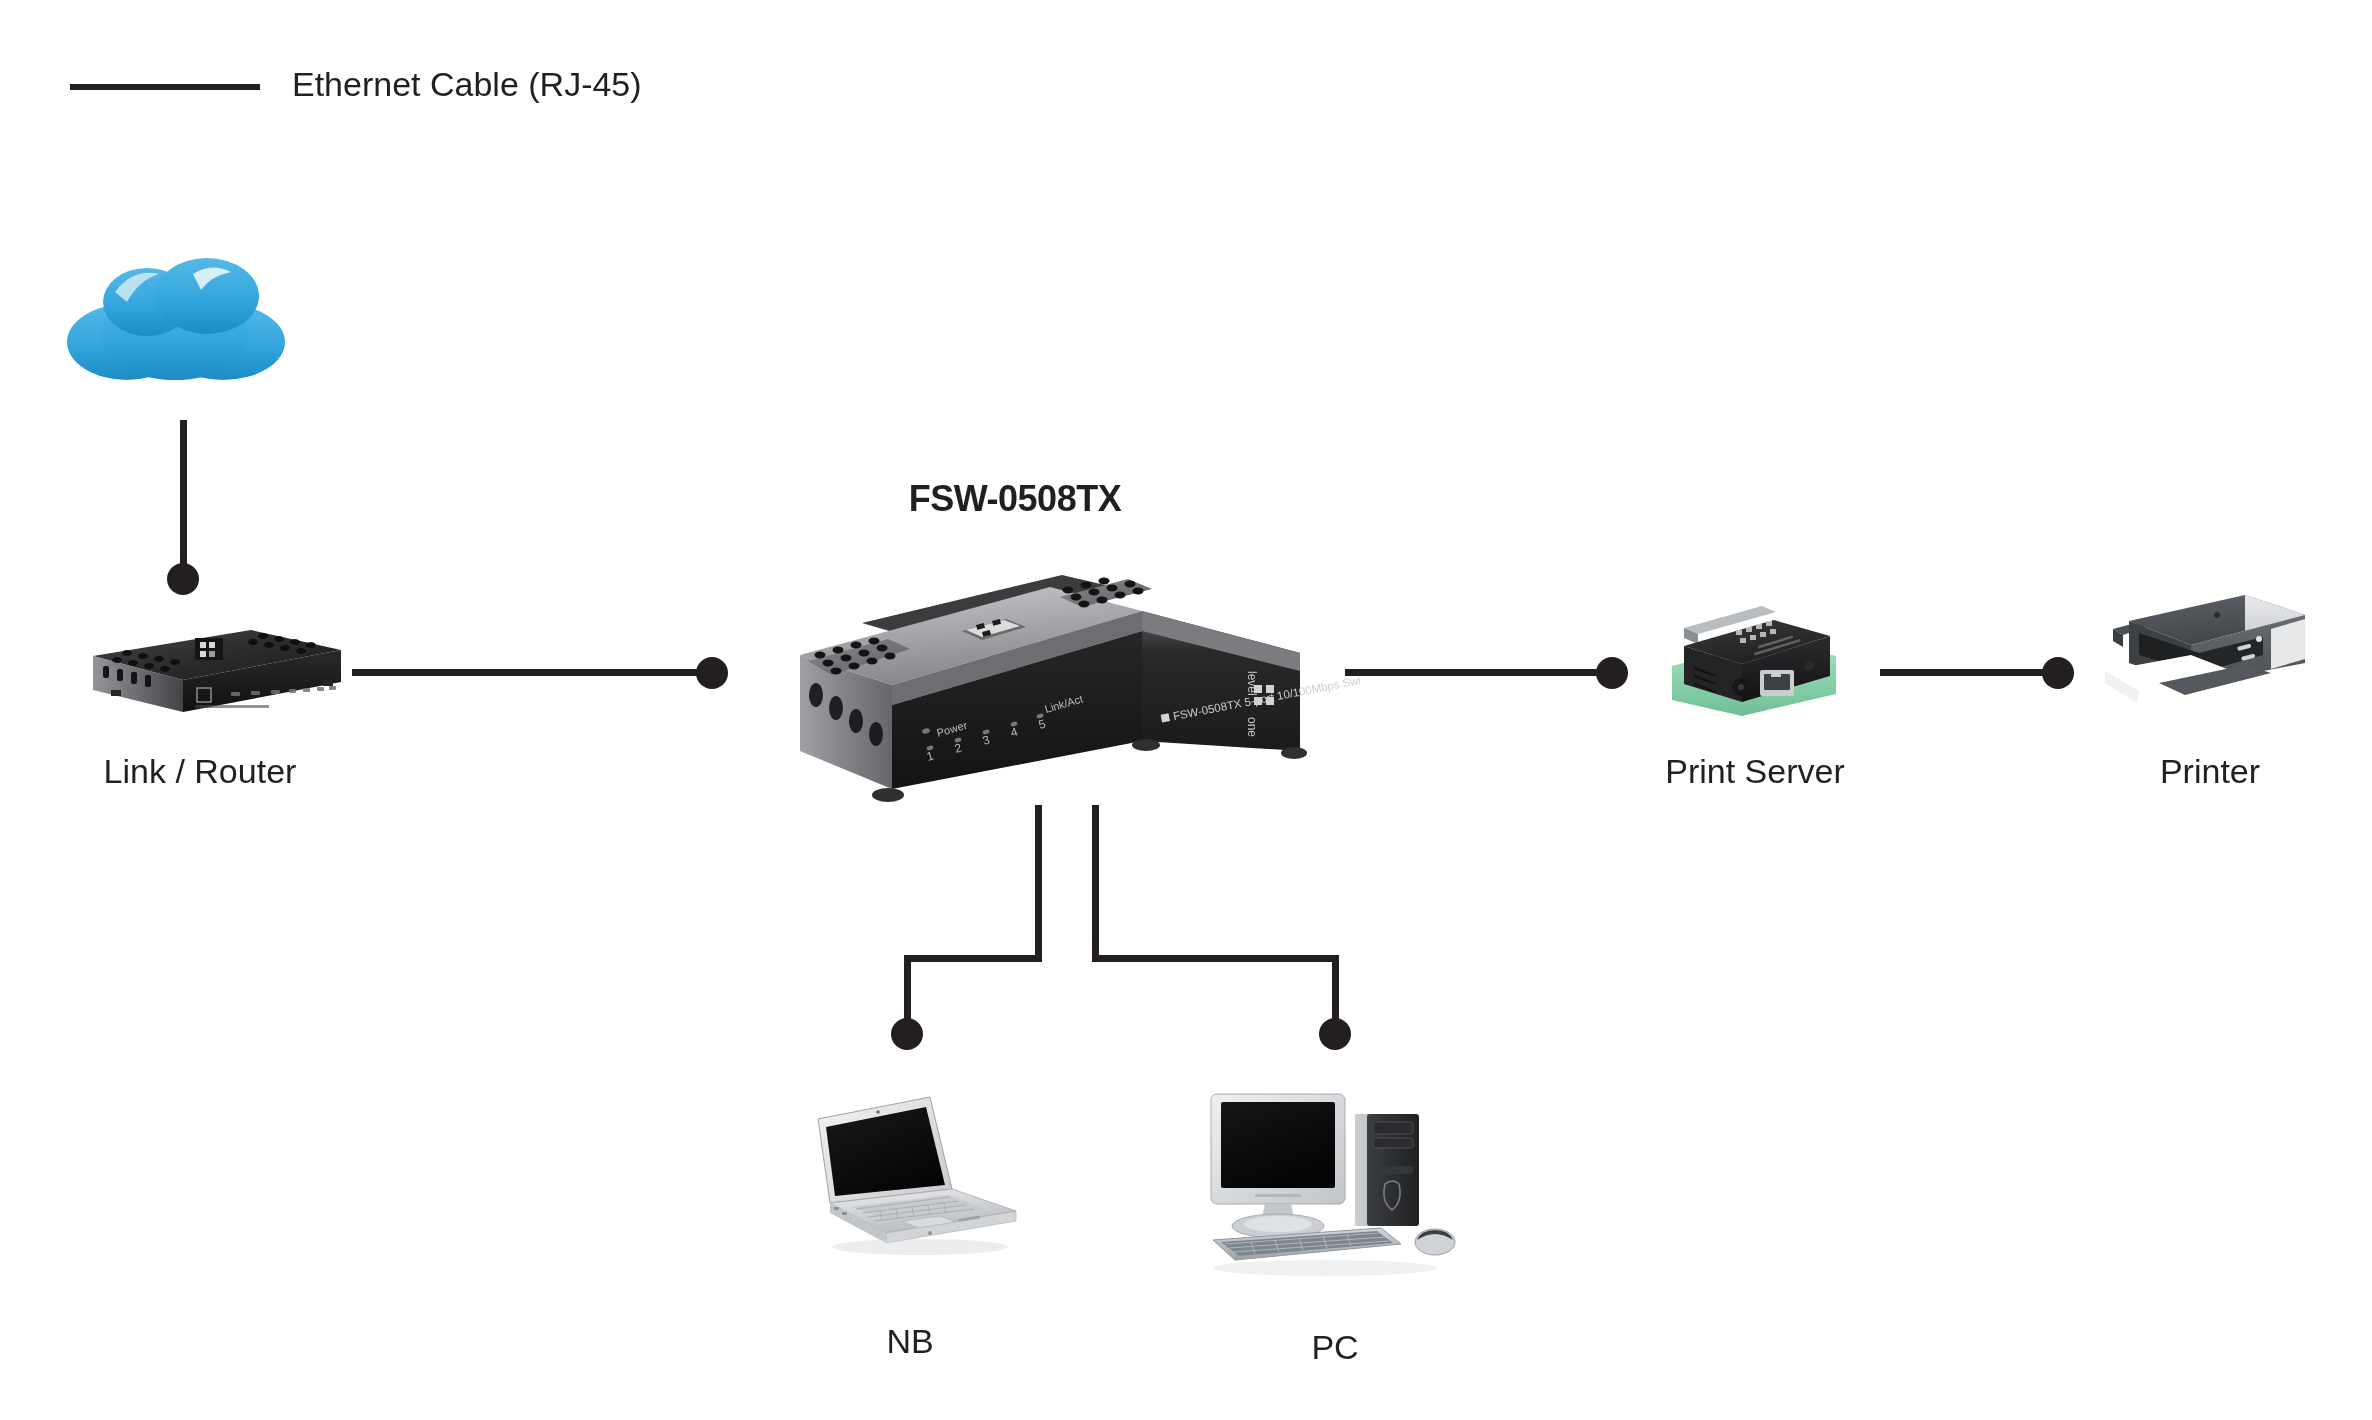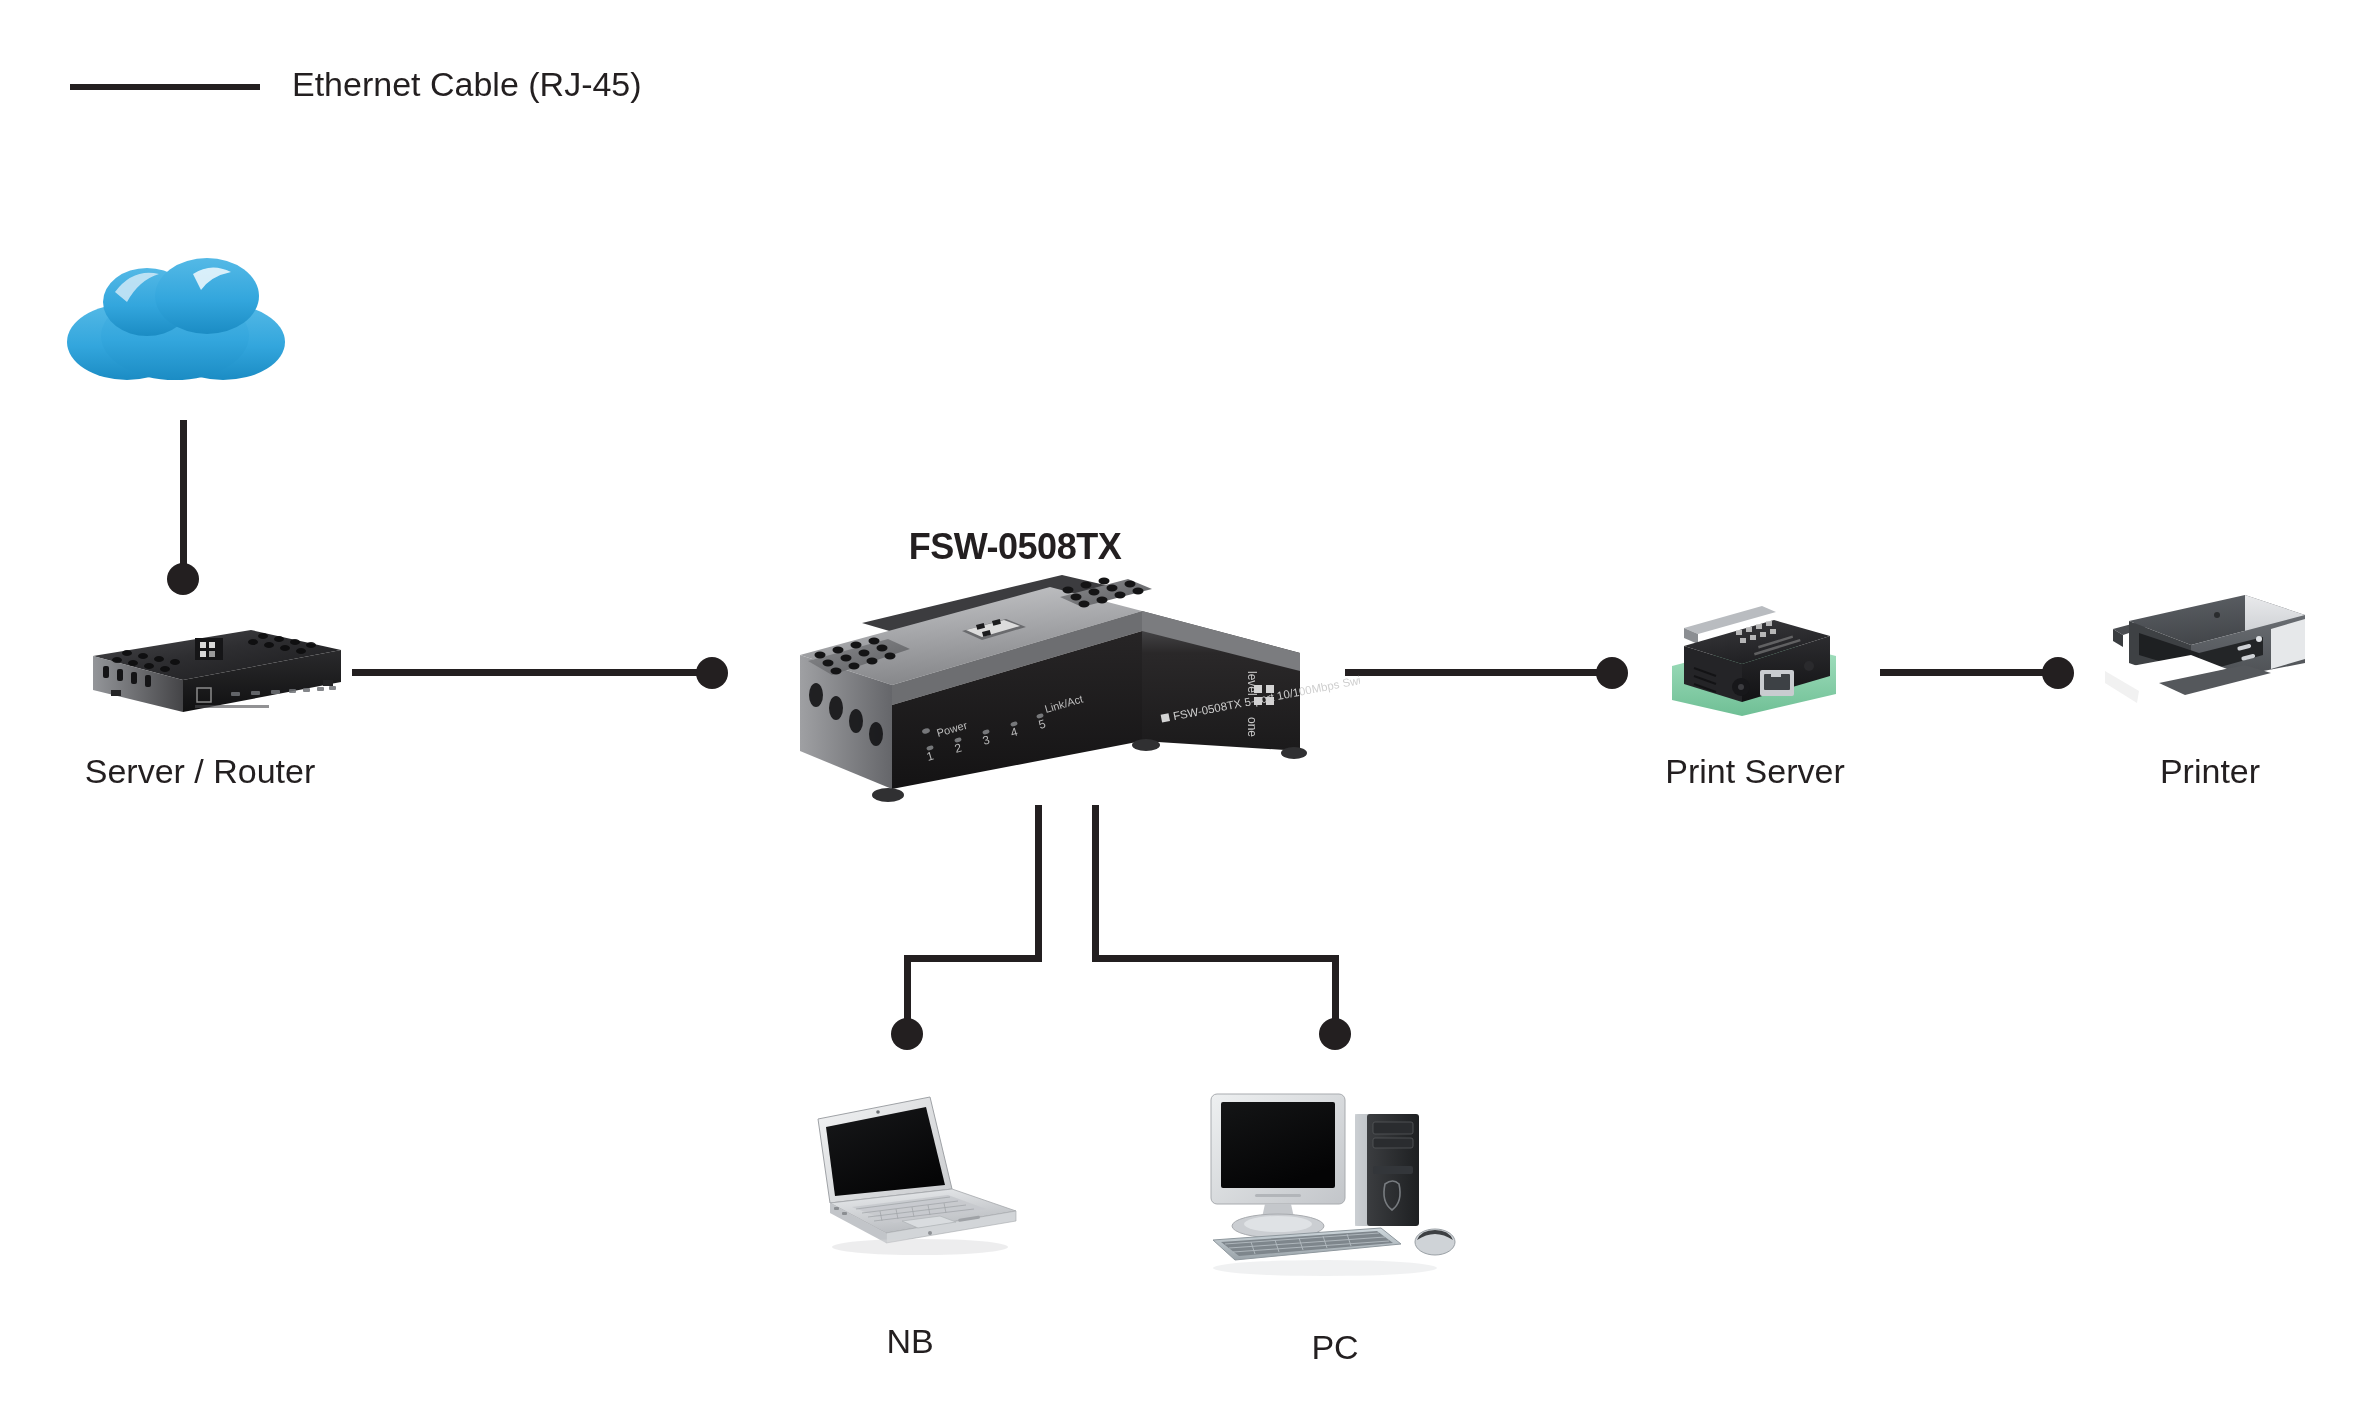--- a/index.html
+++ b/index.html
@@ -203,7 +203,7 @@
   </div>
   <div class="caption" style="left:0px; top:750px; width:400px;">Server / Router</div>
 
-  <div class="device-title" style="left:815px; top:478px; width:400px;margin-top:48px;">FSW-0508TX</div>
+  <div class="device-title" style="left:815px; top:478px; width:400px;">FSW-0508TX</div>
 
   <div class="device" style="left:760px; top:545px; width:600px; height:260px;">
     <svg width="600" height="260" viewBox="0 0 600 260">

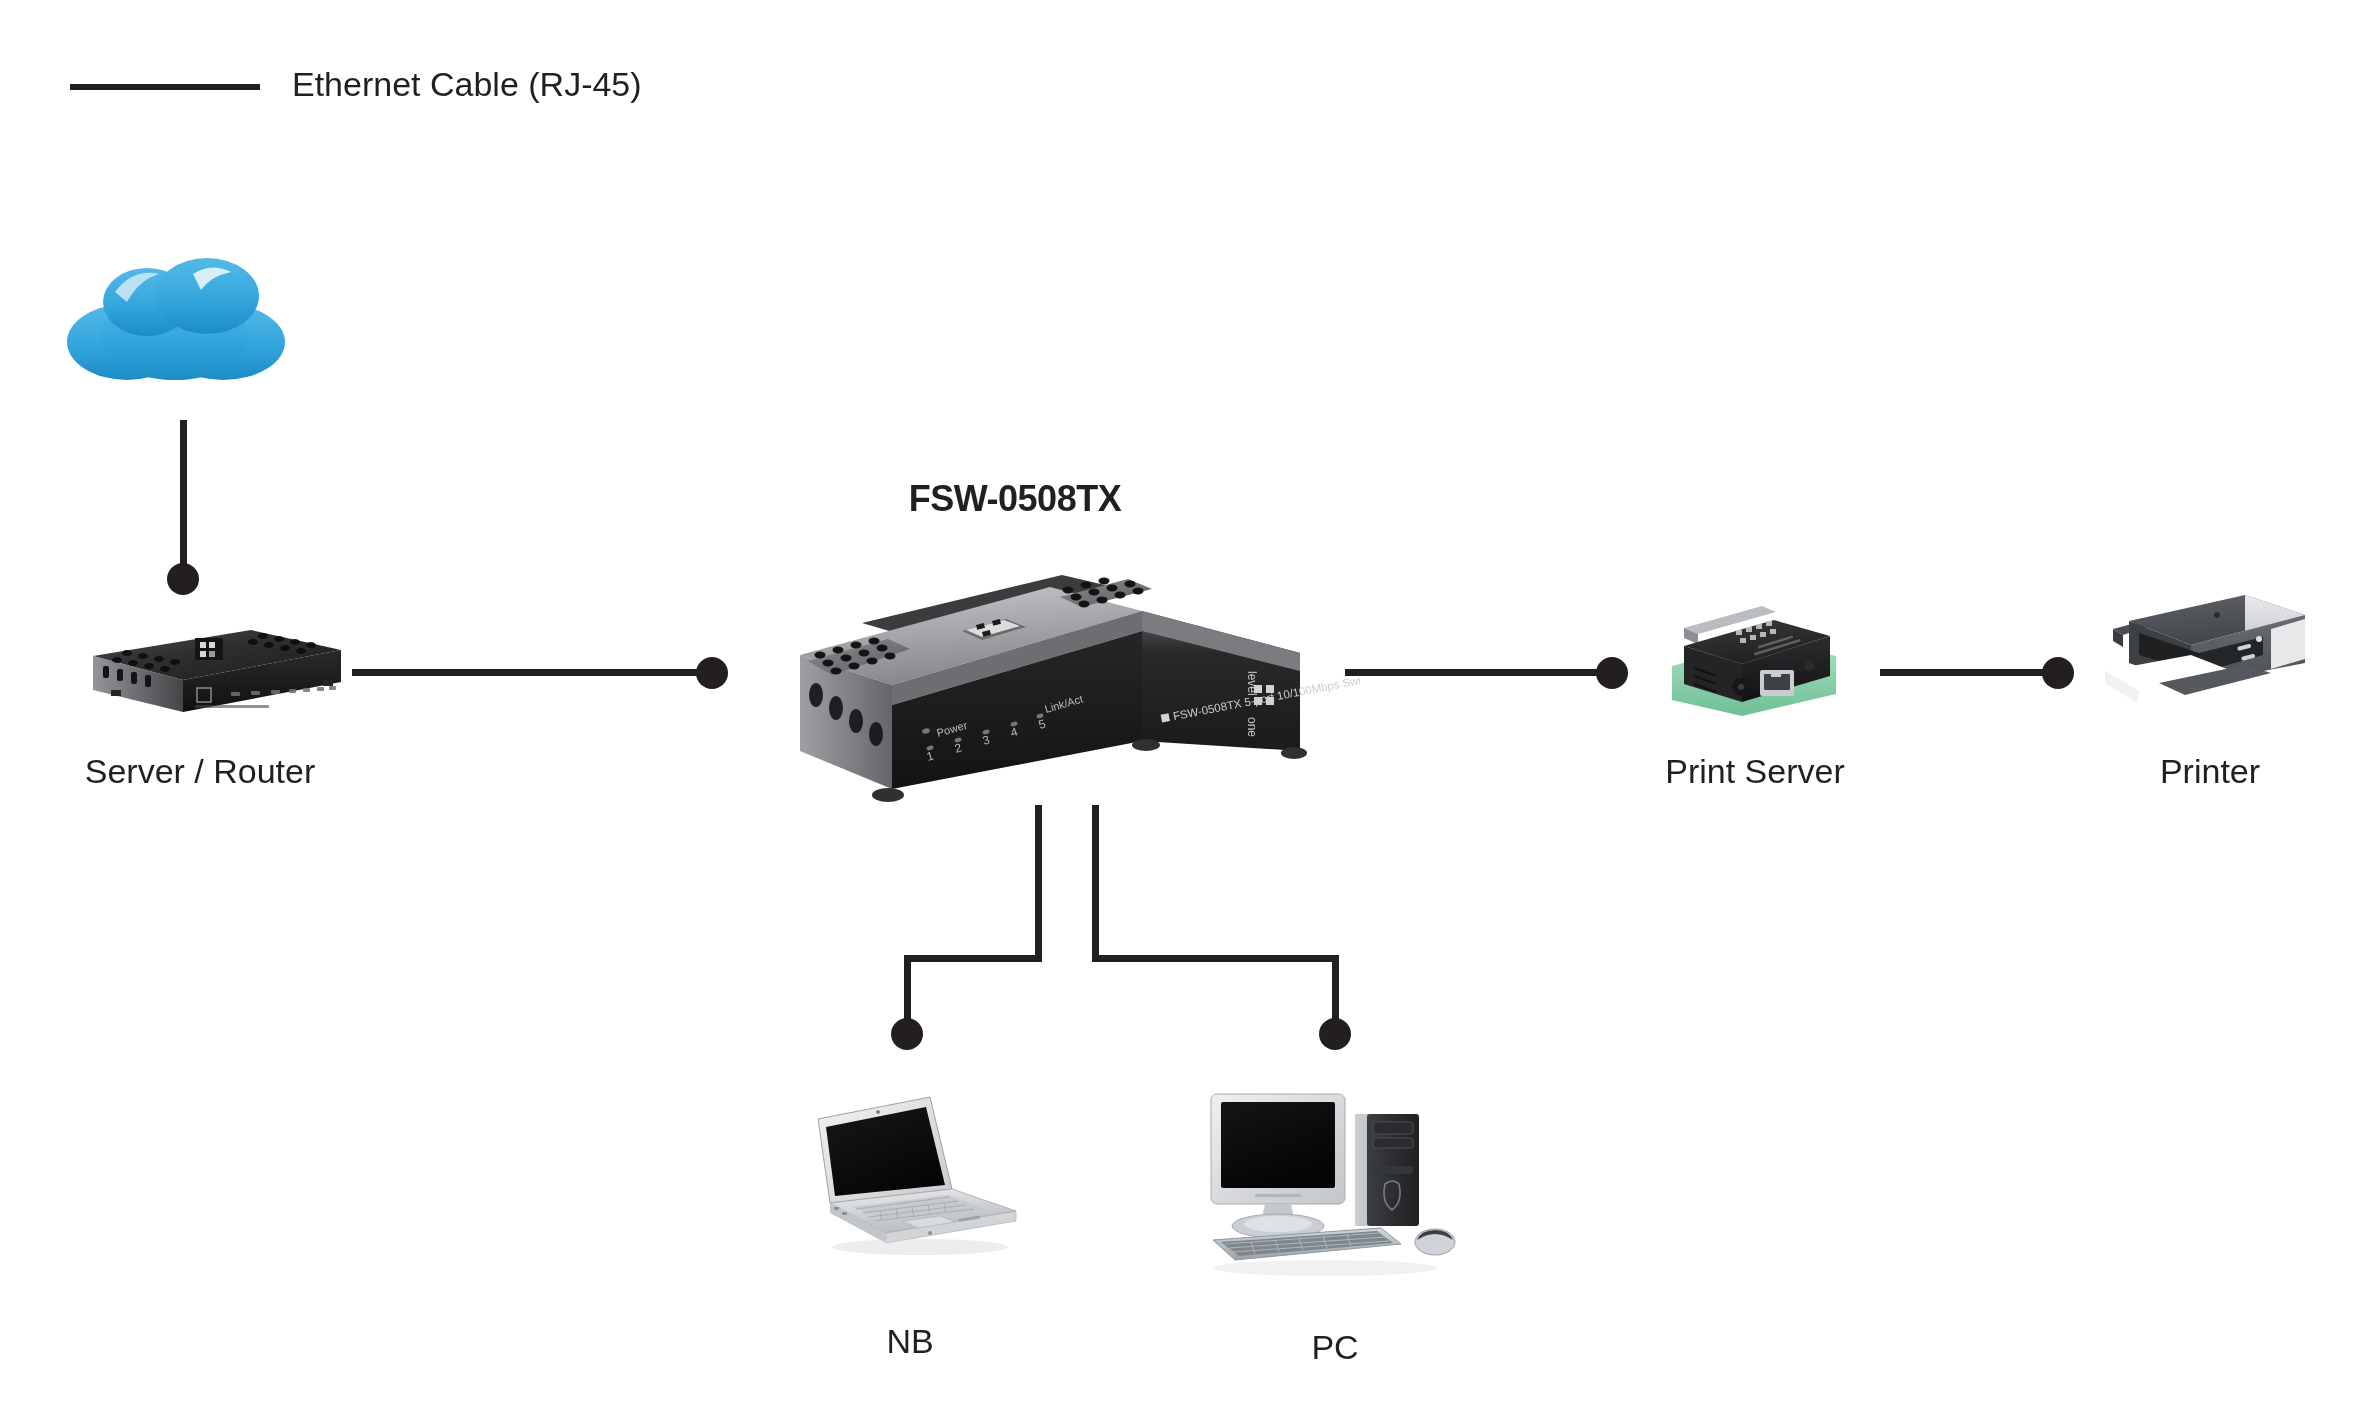--- a/index.html
+++ b/index.html
@@ -201,7 +201,7 @@
       <rect x="268" y="60" width="10" height="6" fill="#242426"></rect>
     </svg>
   </div>
-  <div class="caption" style="left:0px; top:750px; width:400px;">Server / Router</div>
+  <div class="caption" style="left:0px; top:750px; width:400px;">Link / Router</div>
 
   <div class="device-title" style="left:815px; top:478px; width:400px;">FSW-0508TX</div>
 

